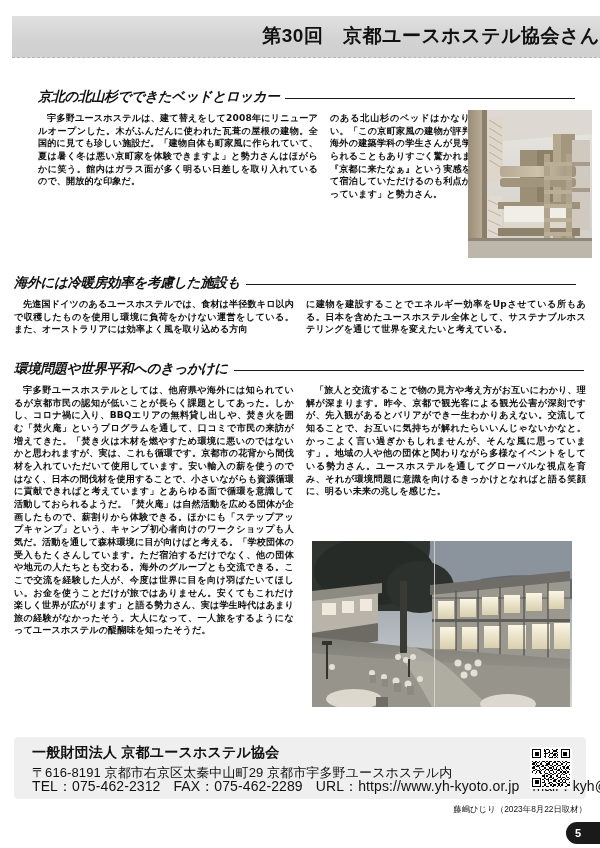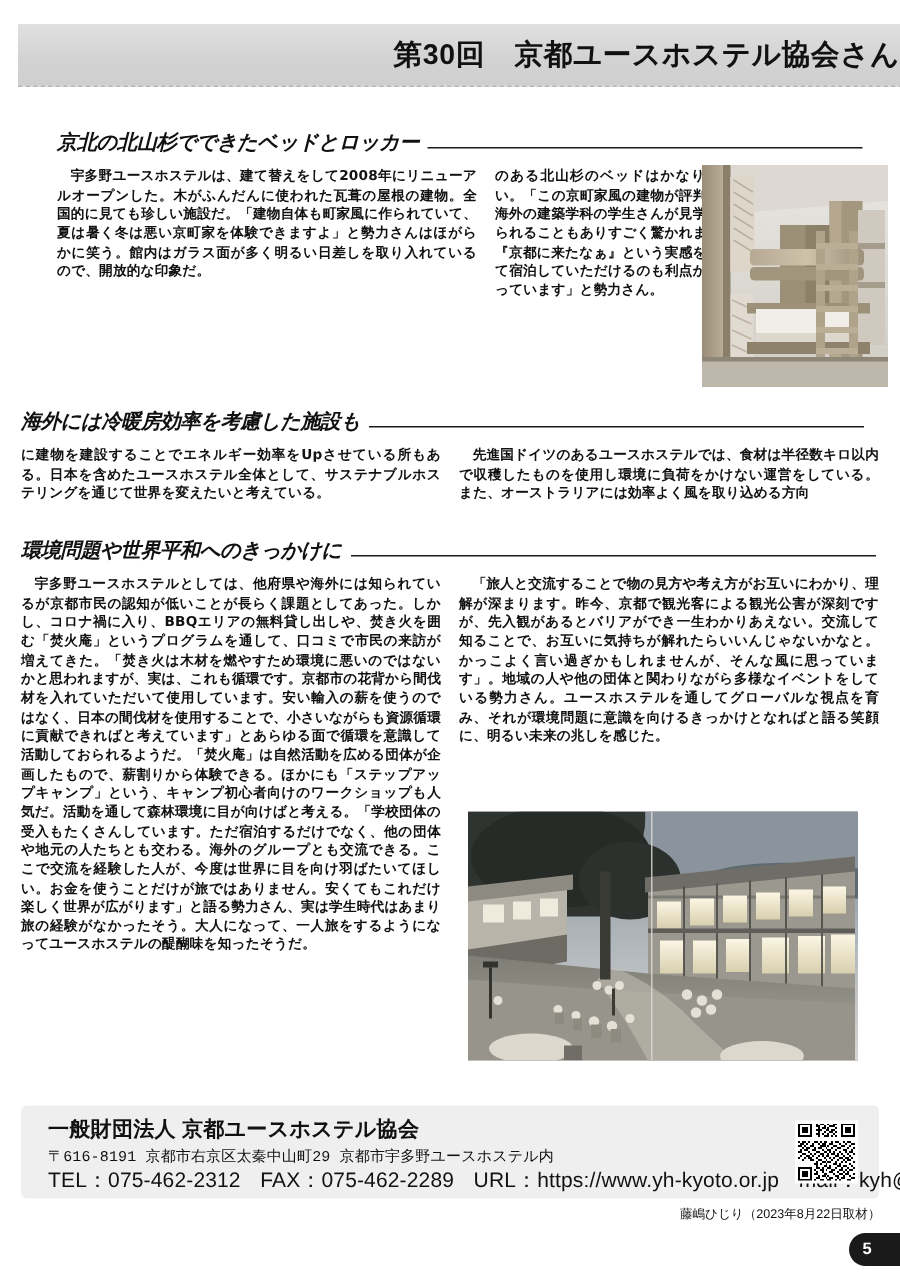--- a/index.html
+++ b/index.html
@@ -284,10 +284,10 @@
   </div>
   <div class="cols">
     <div class="col">
-      <p class="body noindent">に建物を建設することでエネルギー効率をUpさせている所もある。日本を含めたユースホステル全体として、サステナブルホステリングを通じて世界を変えたいと考えている。</p>
+      <p class="body">先進国ドイツのあるユースホステルでは、食材は半径数キロ以内で収穫したものを使用し環境に負荷をかけない運営をしている。また、オーストラリアには効率よく風を取り込める方向</p>
     </div>
     <div class="col">
-      <p class="body">先進国ドイツのあるユースホステルでは、食材は半径数キロ以内で収穫したものを使用し環境に負荷をかけない運営をしている。また、オーストラリアには効率よく風を取り込める方向</p>
+      <p class="body noindent">に建物を建設することでエネルギー効率をUpさせている所もある。日本を含めたユースホステル全体として、サステナブルホステリングを通じて世界を変えたいと考えている。</p>
     </div>
   </div>
 </div>

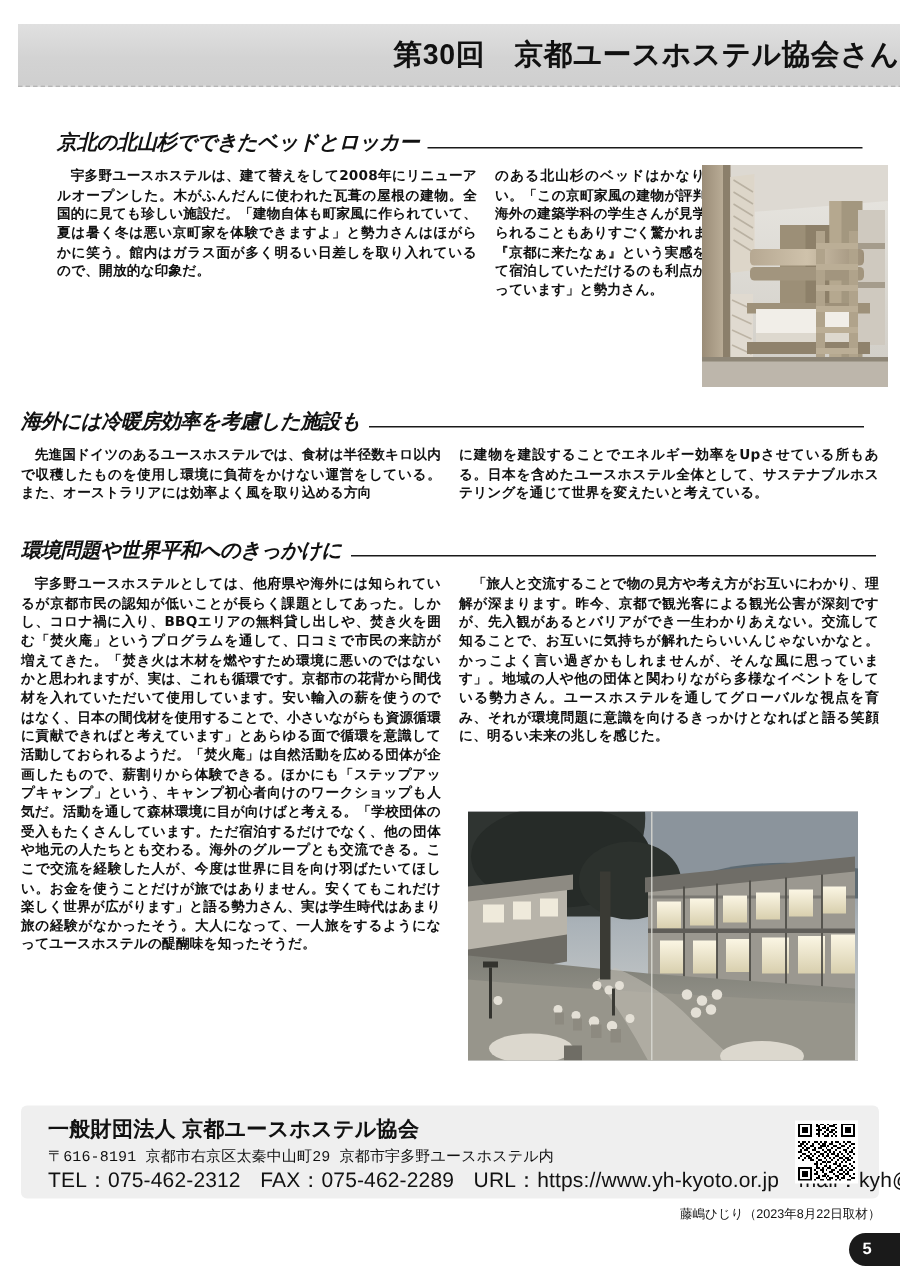--- a/index.html
+++ b/index.html
@@ -136,10 +136,9 @@
     position: absolute;
     left: 18px;
     top: 27px;
-    font-size: 10px;
+    font-size: 13px;
     letter-spacing: 0.1px;
     white-space: nowrap;
-    font-family: Liberation Mono, monospace;
   }
   .footer-contact {
     position: absolute;

